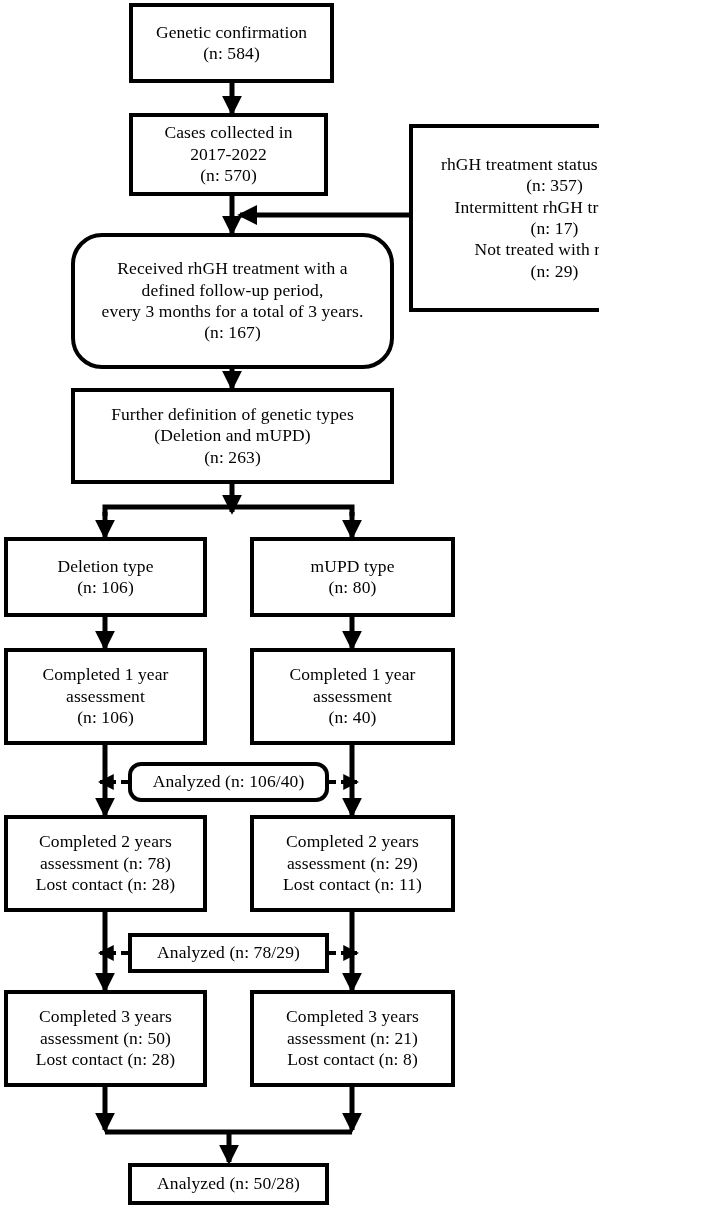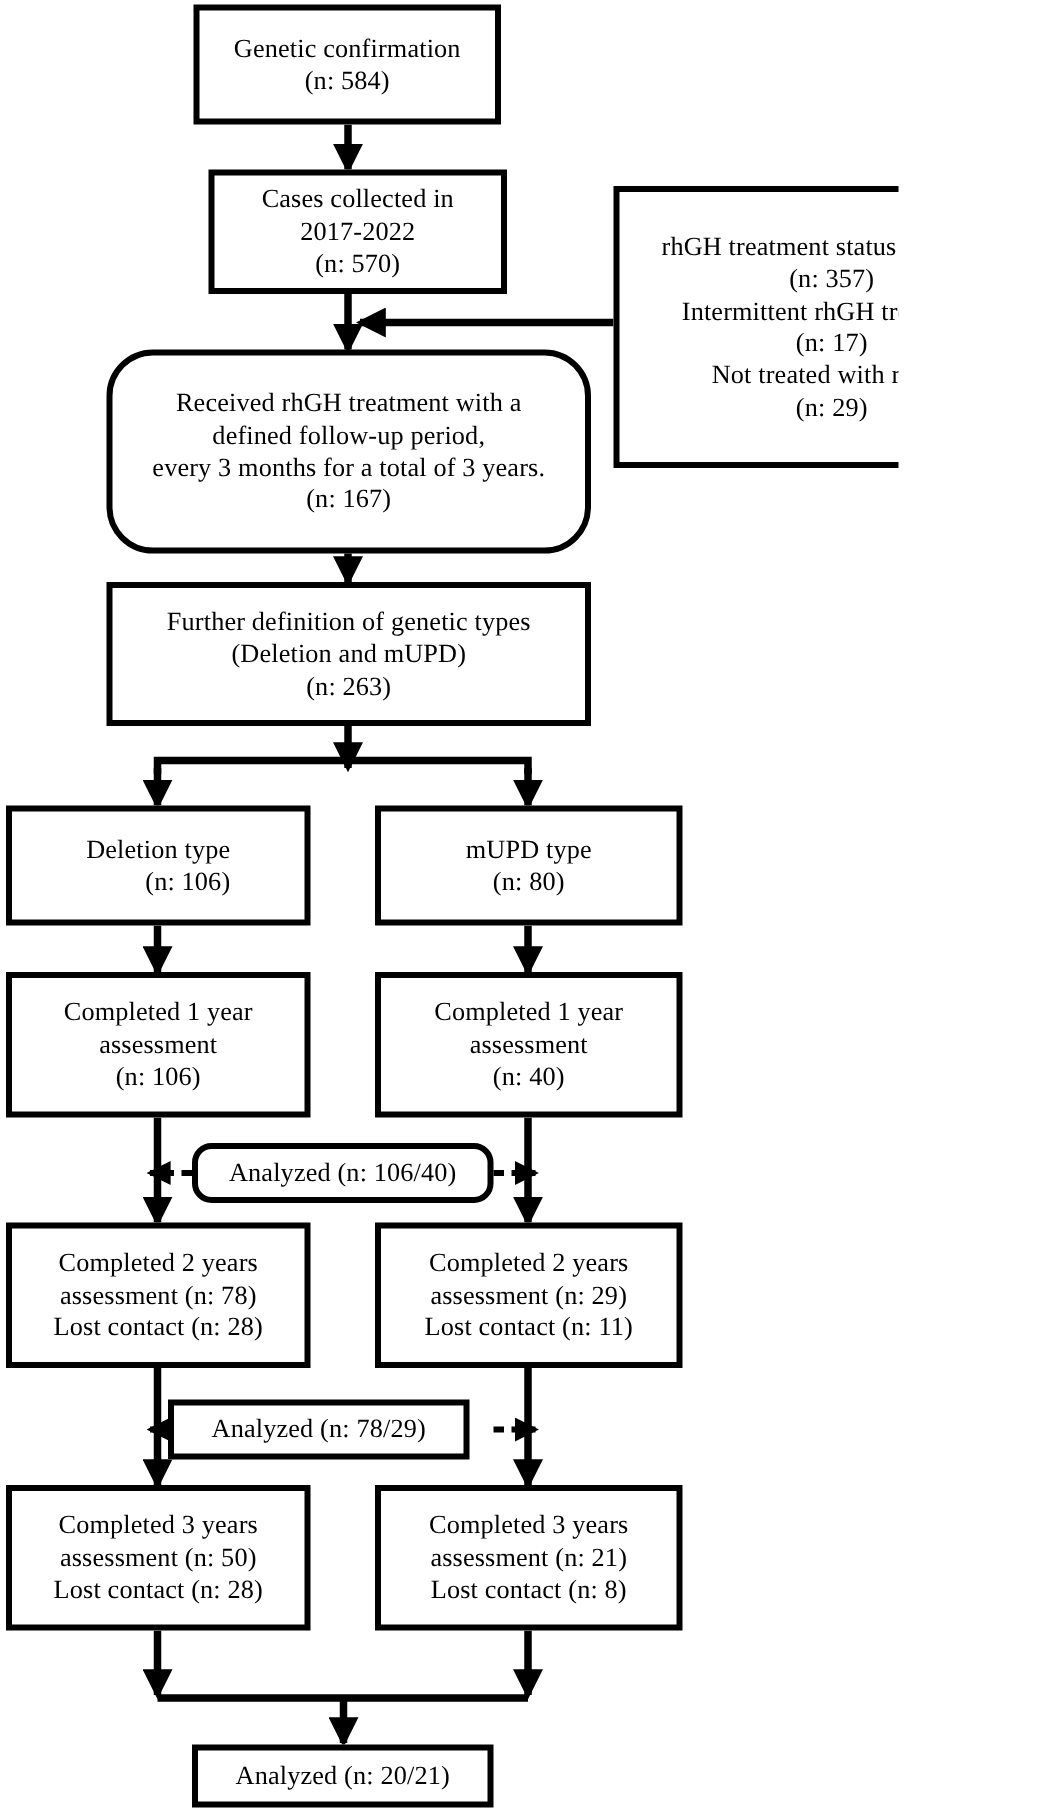--- a/index.html
+++ b/index.html
@@ -102,7 +102,7 @@
 (n: 584)</span>
   </div>
 
-  <div class="node" style="left:139px; top:113px; width:199px; height:83px;">
+  <div class="node" style="left:129px; top:113px; width:199px; height:83px;">
     <span class="lines">Cases collected in
 2017-2022
 (n: 570)</span>

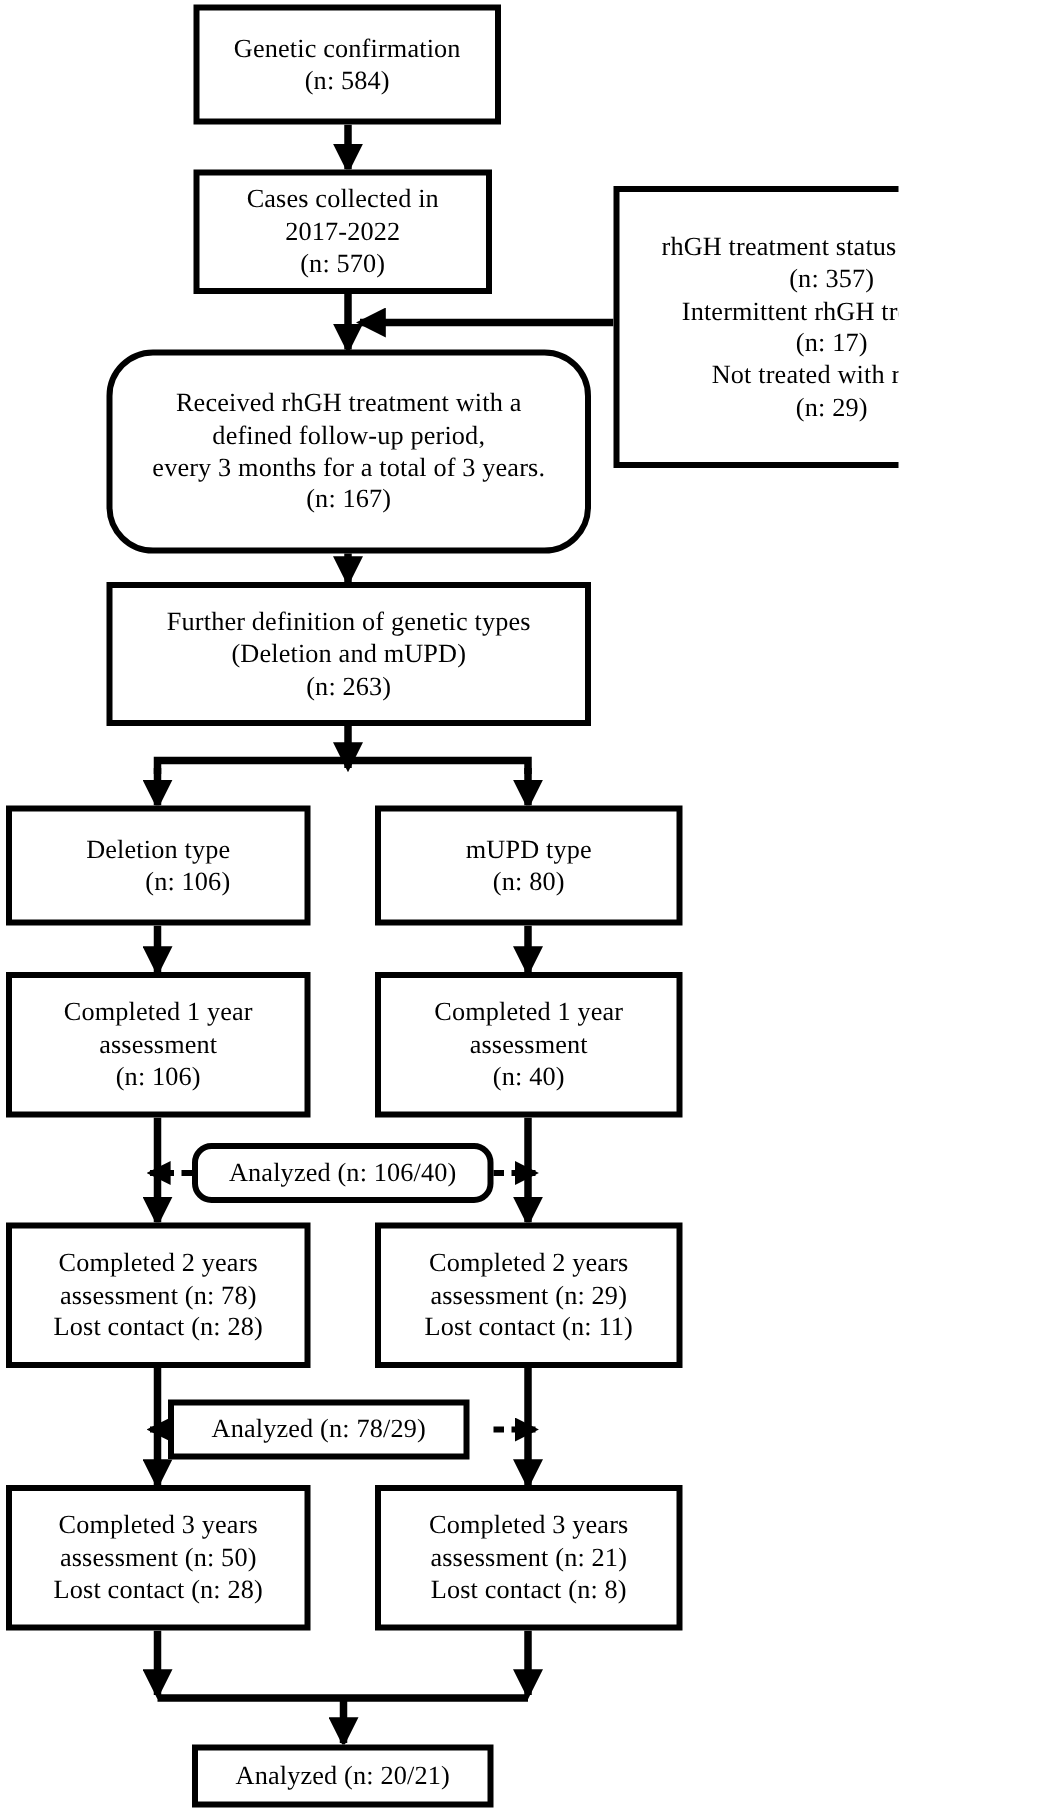--- a/index.html
+++ b/index.html
@@ -130,7 +130,7 @@
 (n: 263)</span>
   </div>
 
-  <div class="node" style="left:4px; top:537px; width:203px; height:80px;text-align:right;">
+  <div class="node" style="left:4px; top:537px; width:203px; height:80px;">
     <span class="lines">Deletion type
 (n: 106)</span>
   </div>

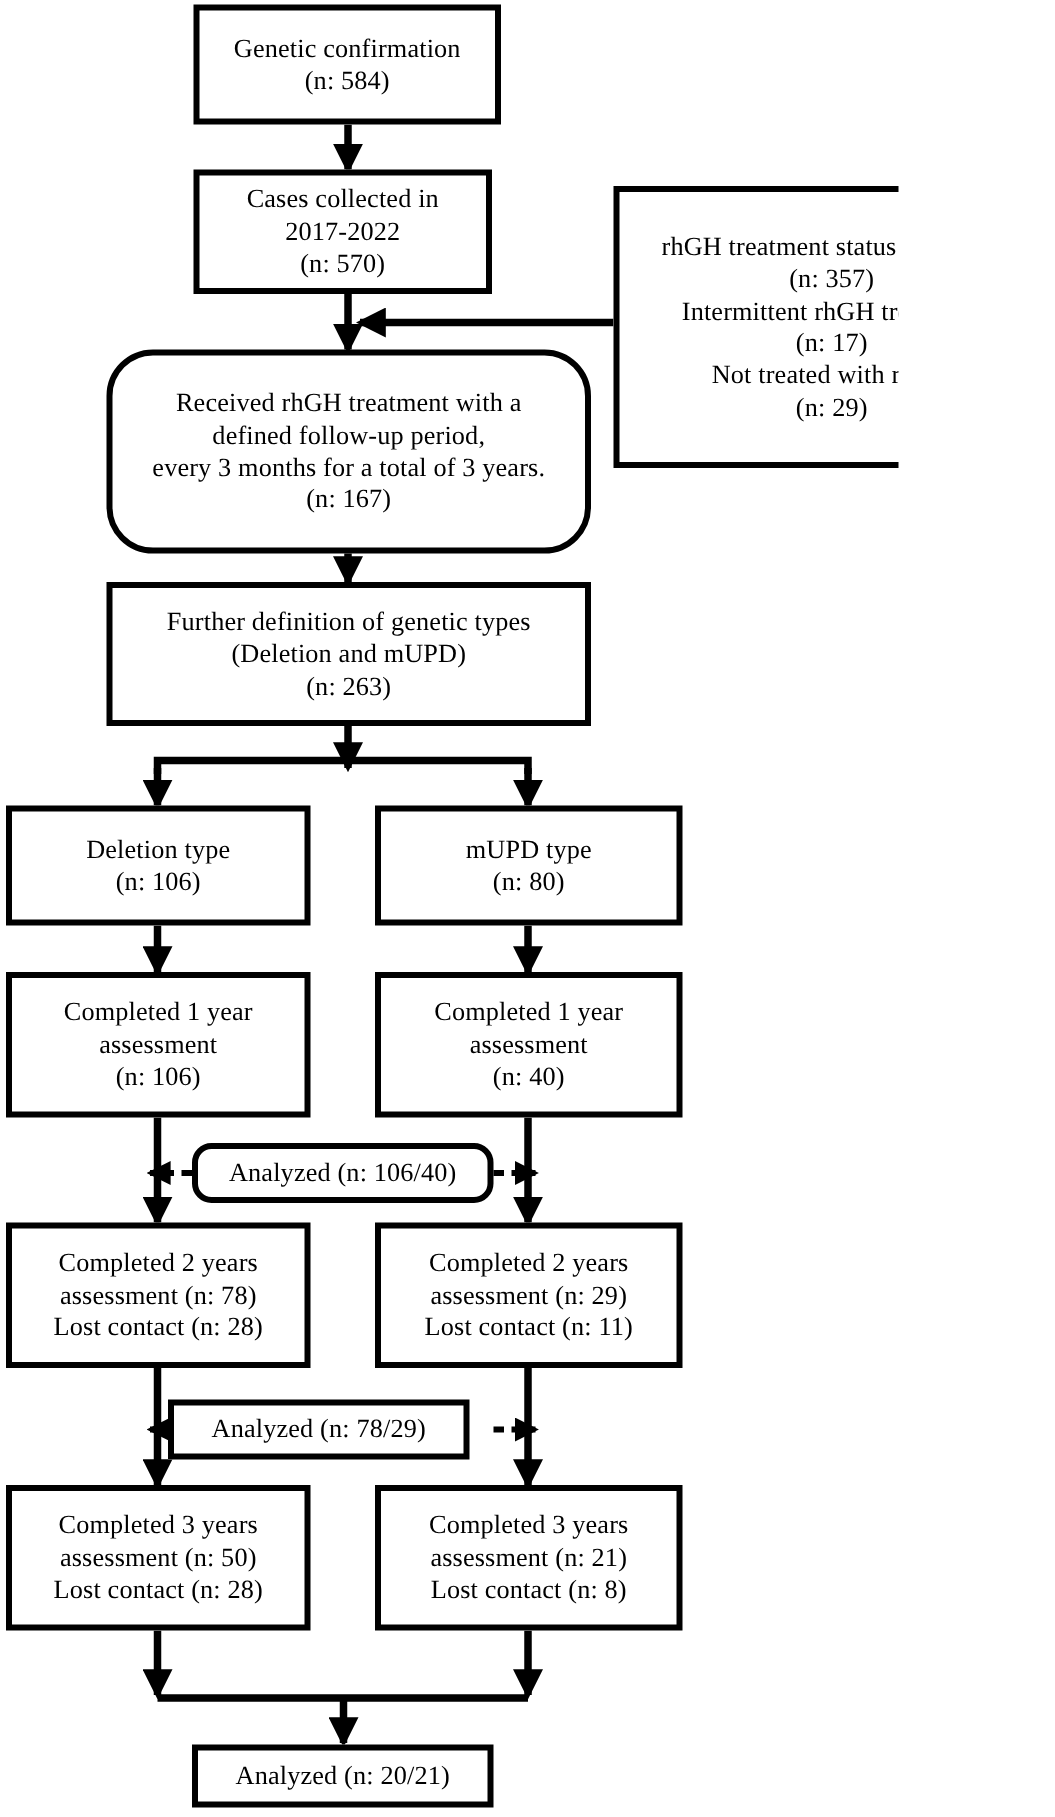--- a/index.html
+++ b/index.html
@@ -168,7 +168,7 @@
 Lost contact (n: 11)</span>
   </div>
 
-  <div class="node analyzed" style="left:112px; top:933px; width:201px; height:40px;justify-content:center;">
+  <div class="node analyzed" style="left:128px; top:933px; width:201px; height:40px;justify-content:center;">
     <span class="lines">Analyzed (n: 78/29)</span>
   </div>
 

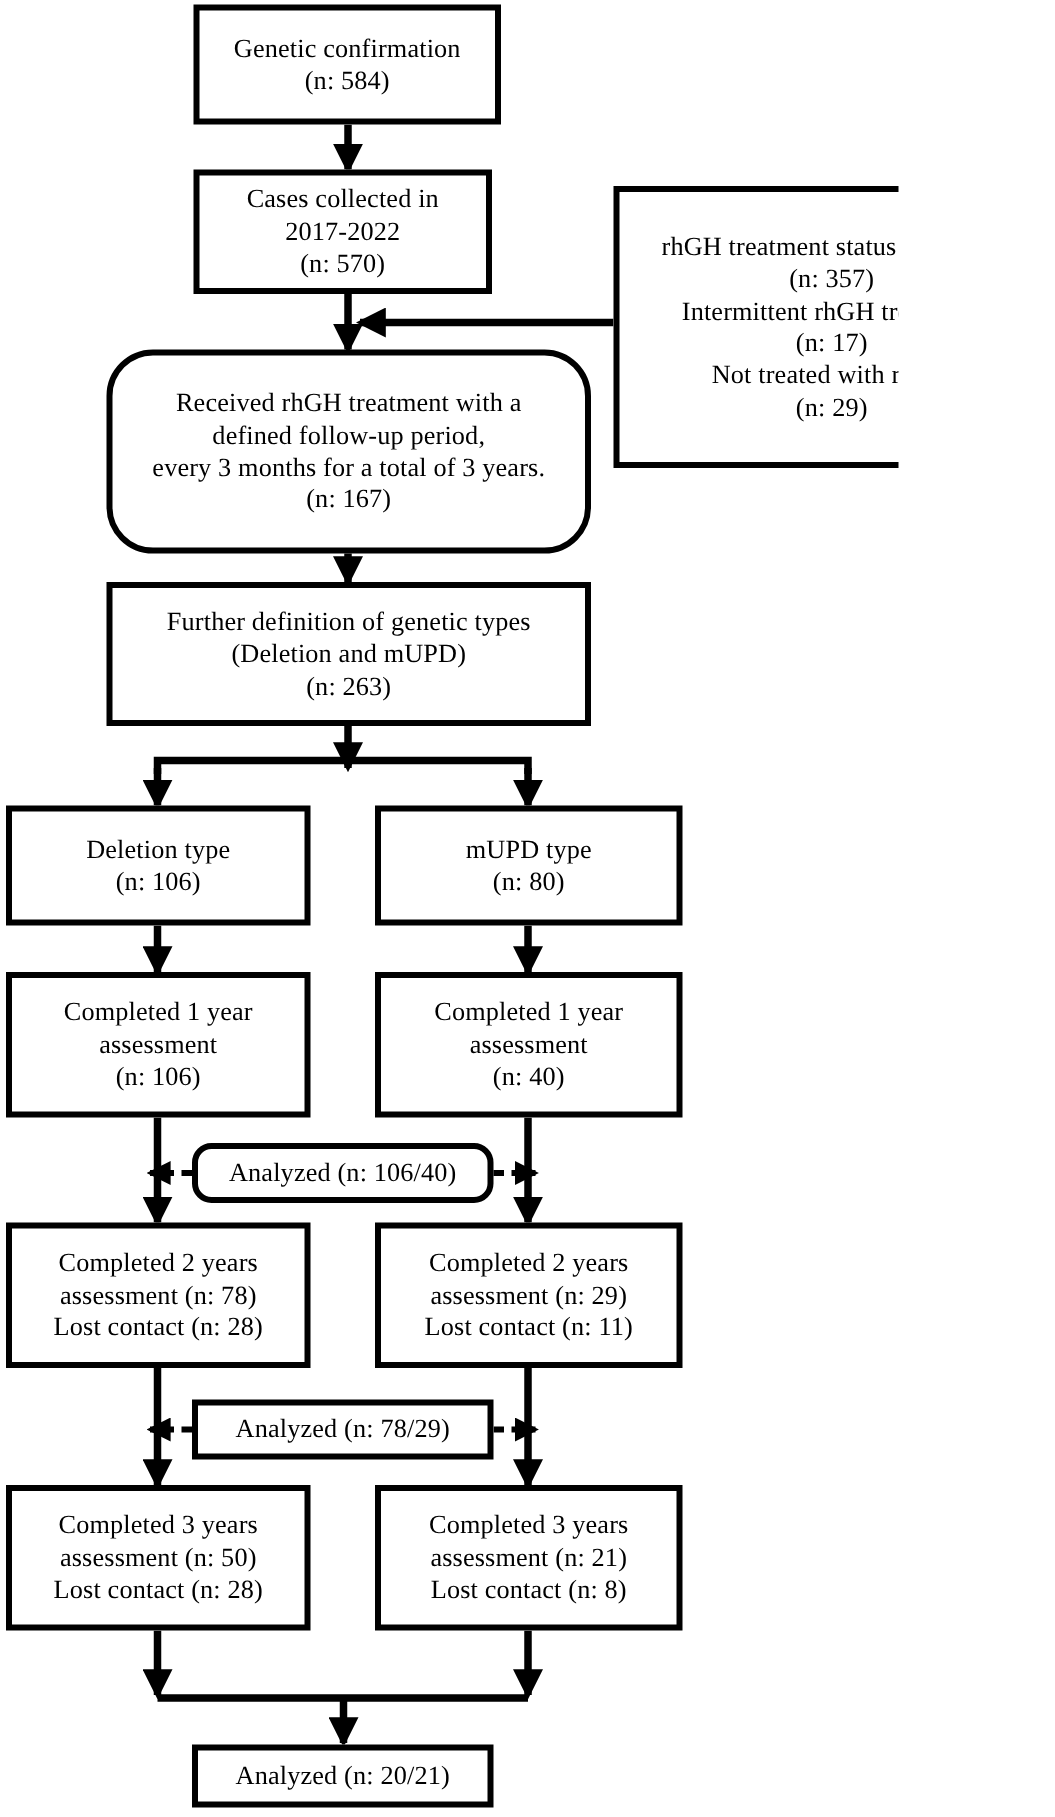--- a/index.html
+++ b/index.html
@@ -185,7 +185,7 @@
   </div>
 
   <div class="node analyzed" style="left:128px; top:1163px; width:201px; height:42px;">
-    <span class="lines">Analyzed (n: 20/21)</span>
+    <span class="lines">Analyzed (n: 50/28)</span>
   </div>
 
 </div>

